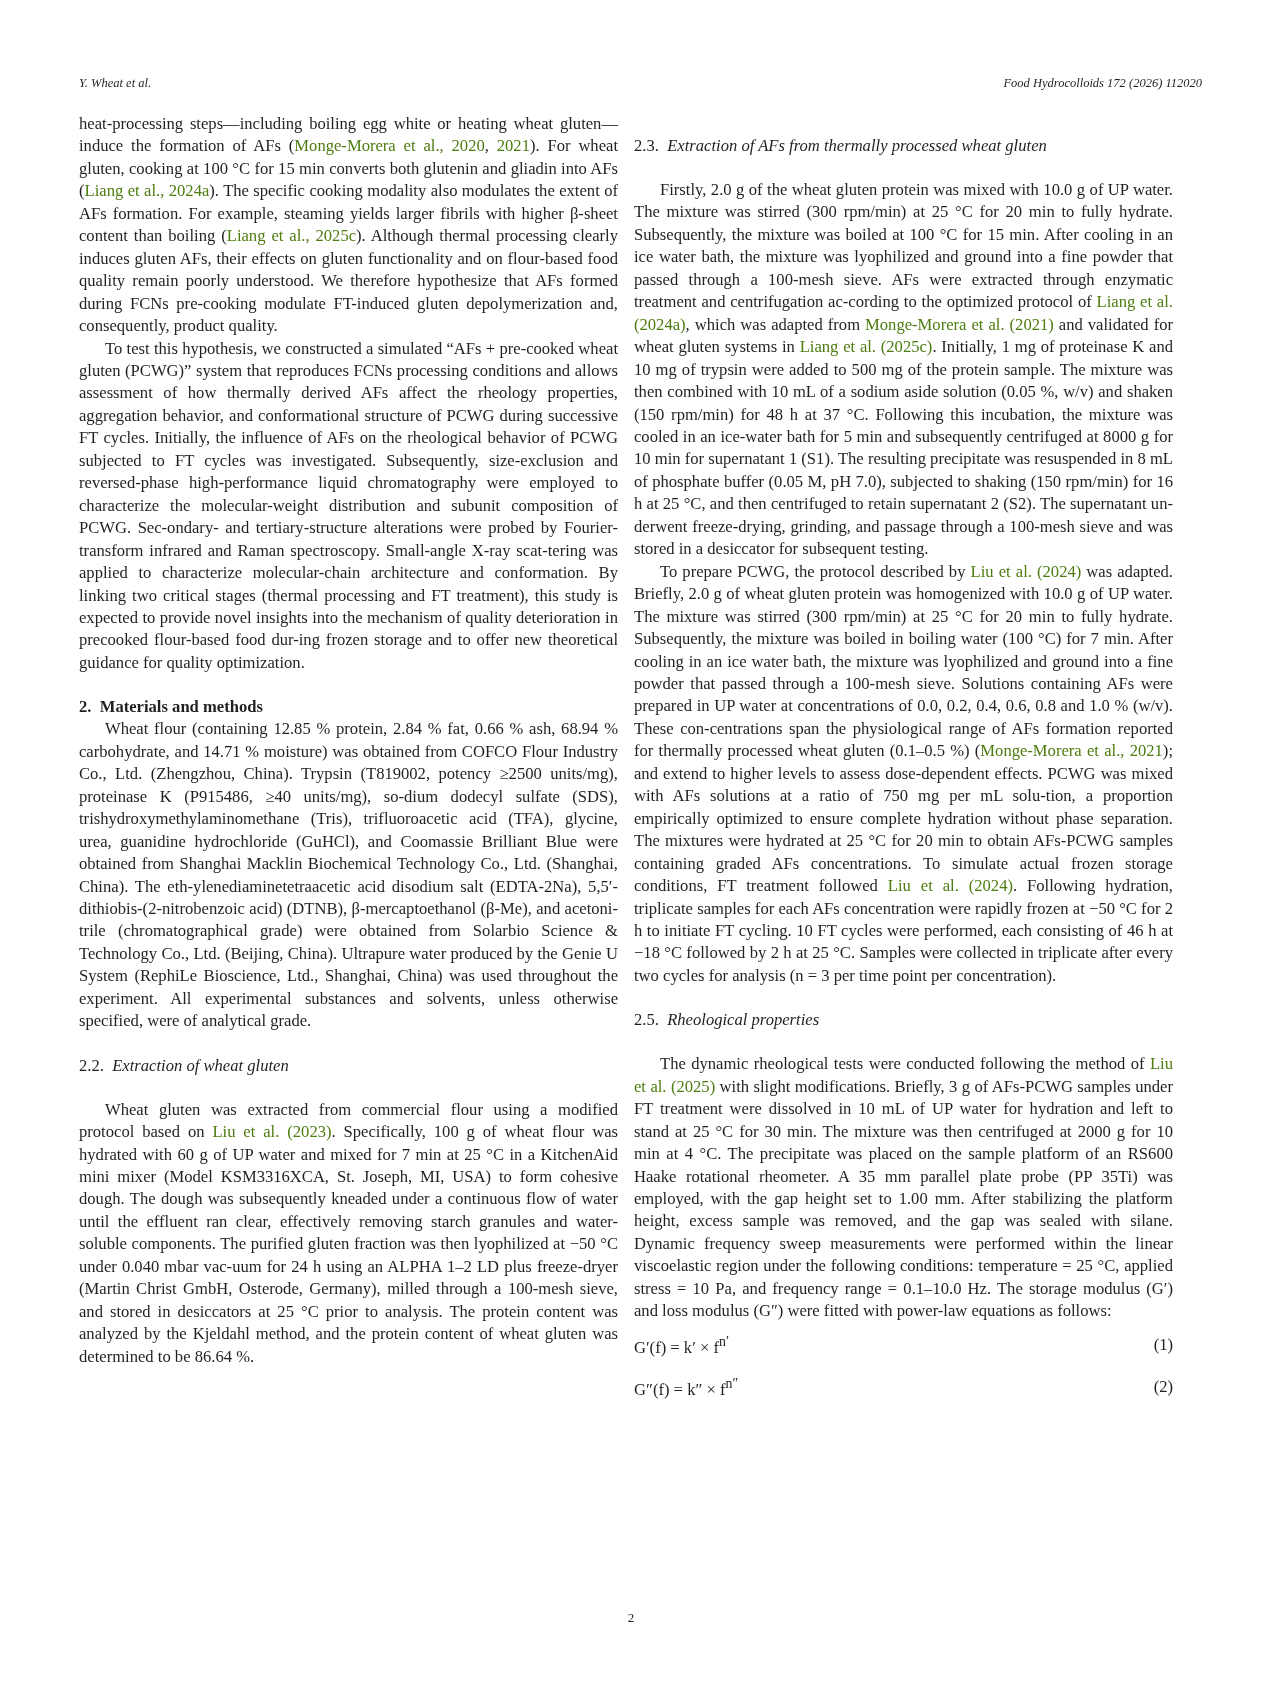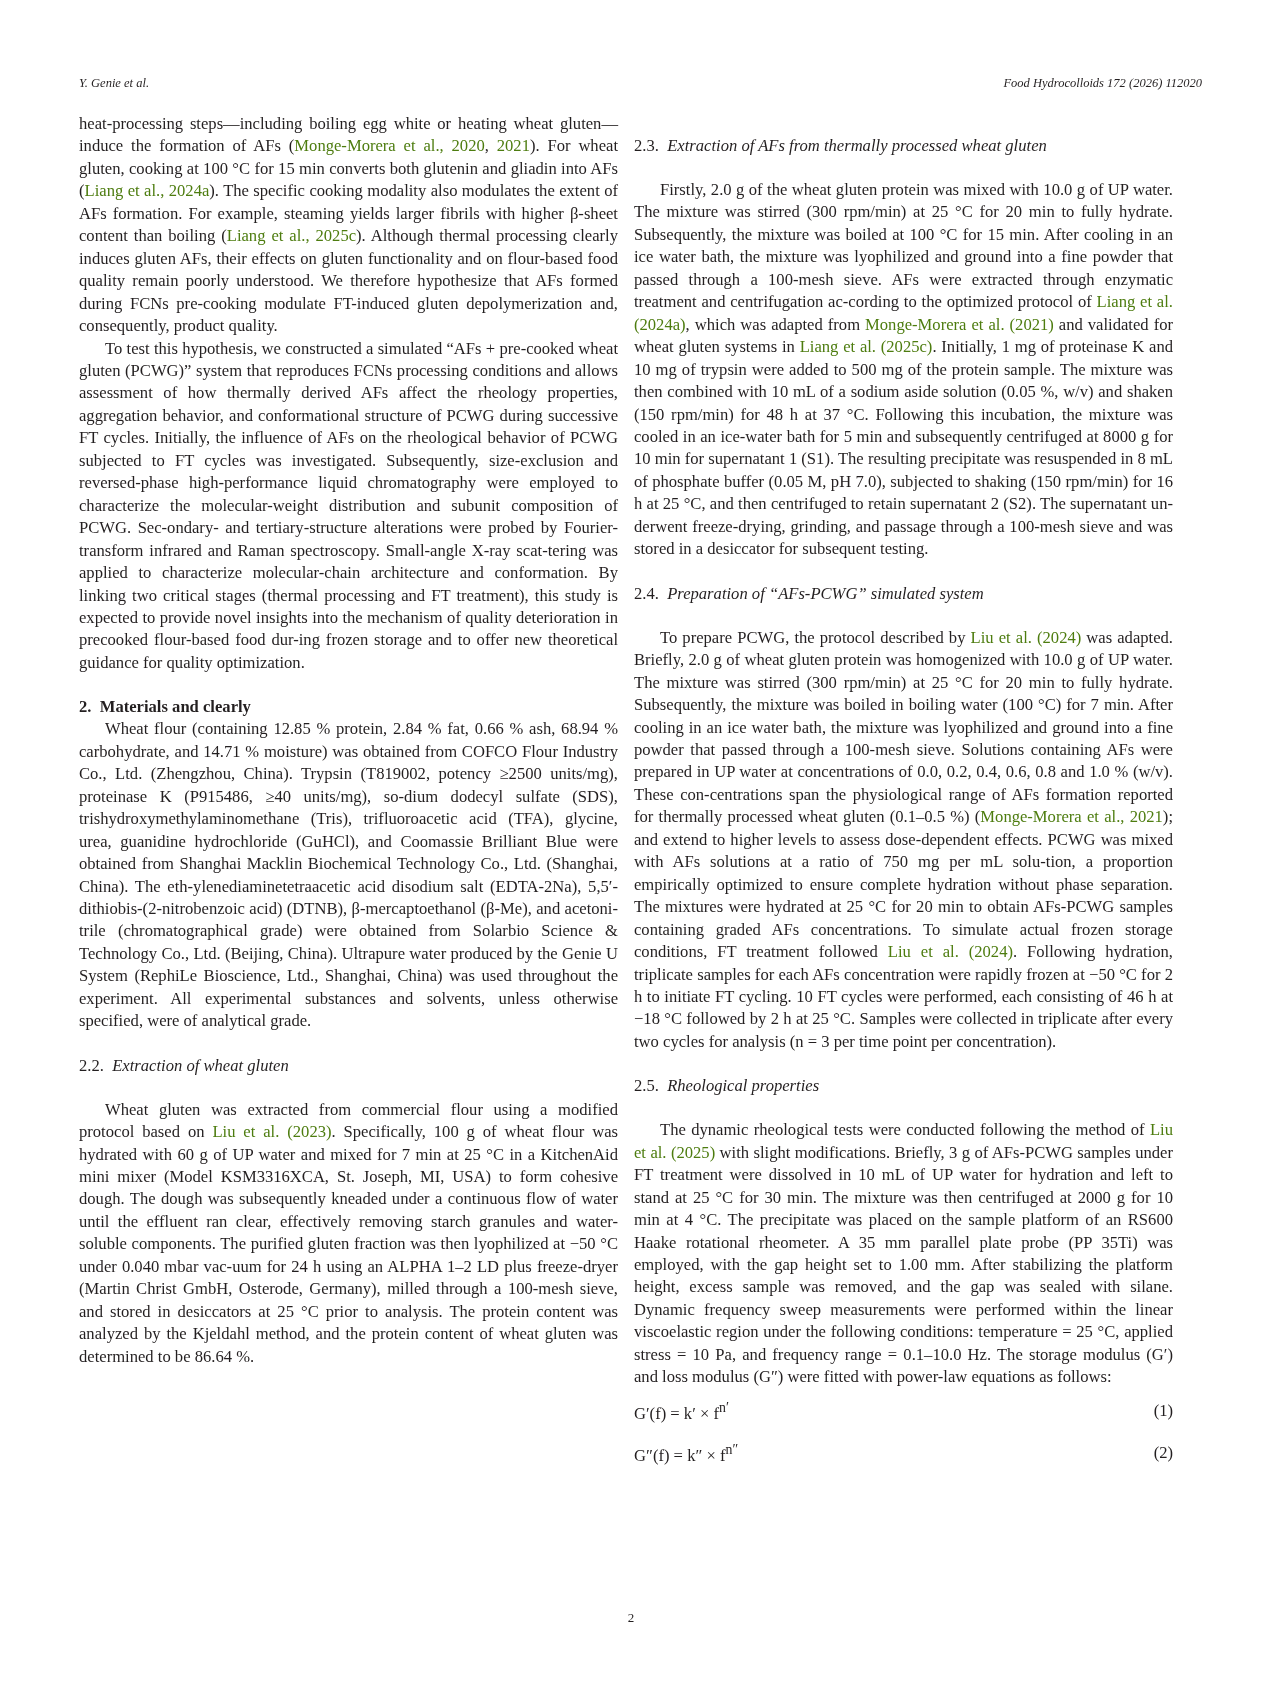--- a/index.html
+++ b/index.html
@@ -25,7 +25,7 @@
 </head>
 <body>
 
-<div class="running-head rh-left">Y. Genie et al.</div>
+<div class="running-head rh-left">Y. Wheat et al.</div>
 <div class="running-head rh-right">Food Hydrocolloids 172 (2026) 112020</div>
 
 <div class="col col-left">

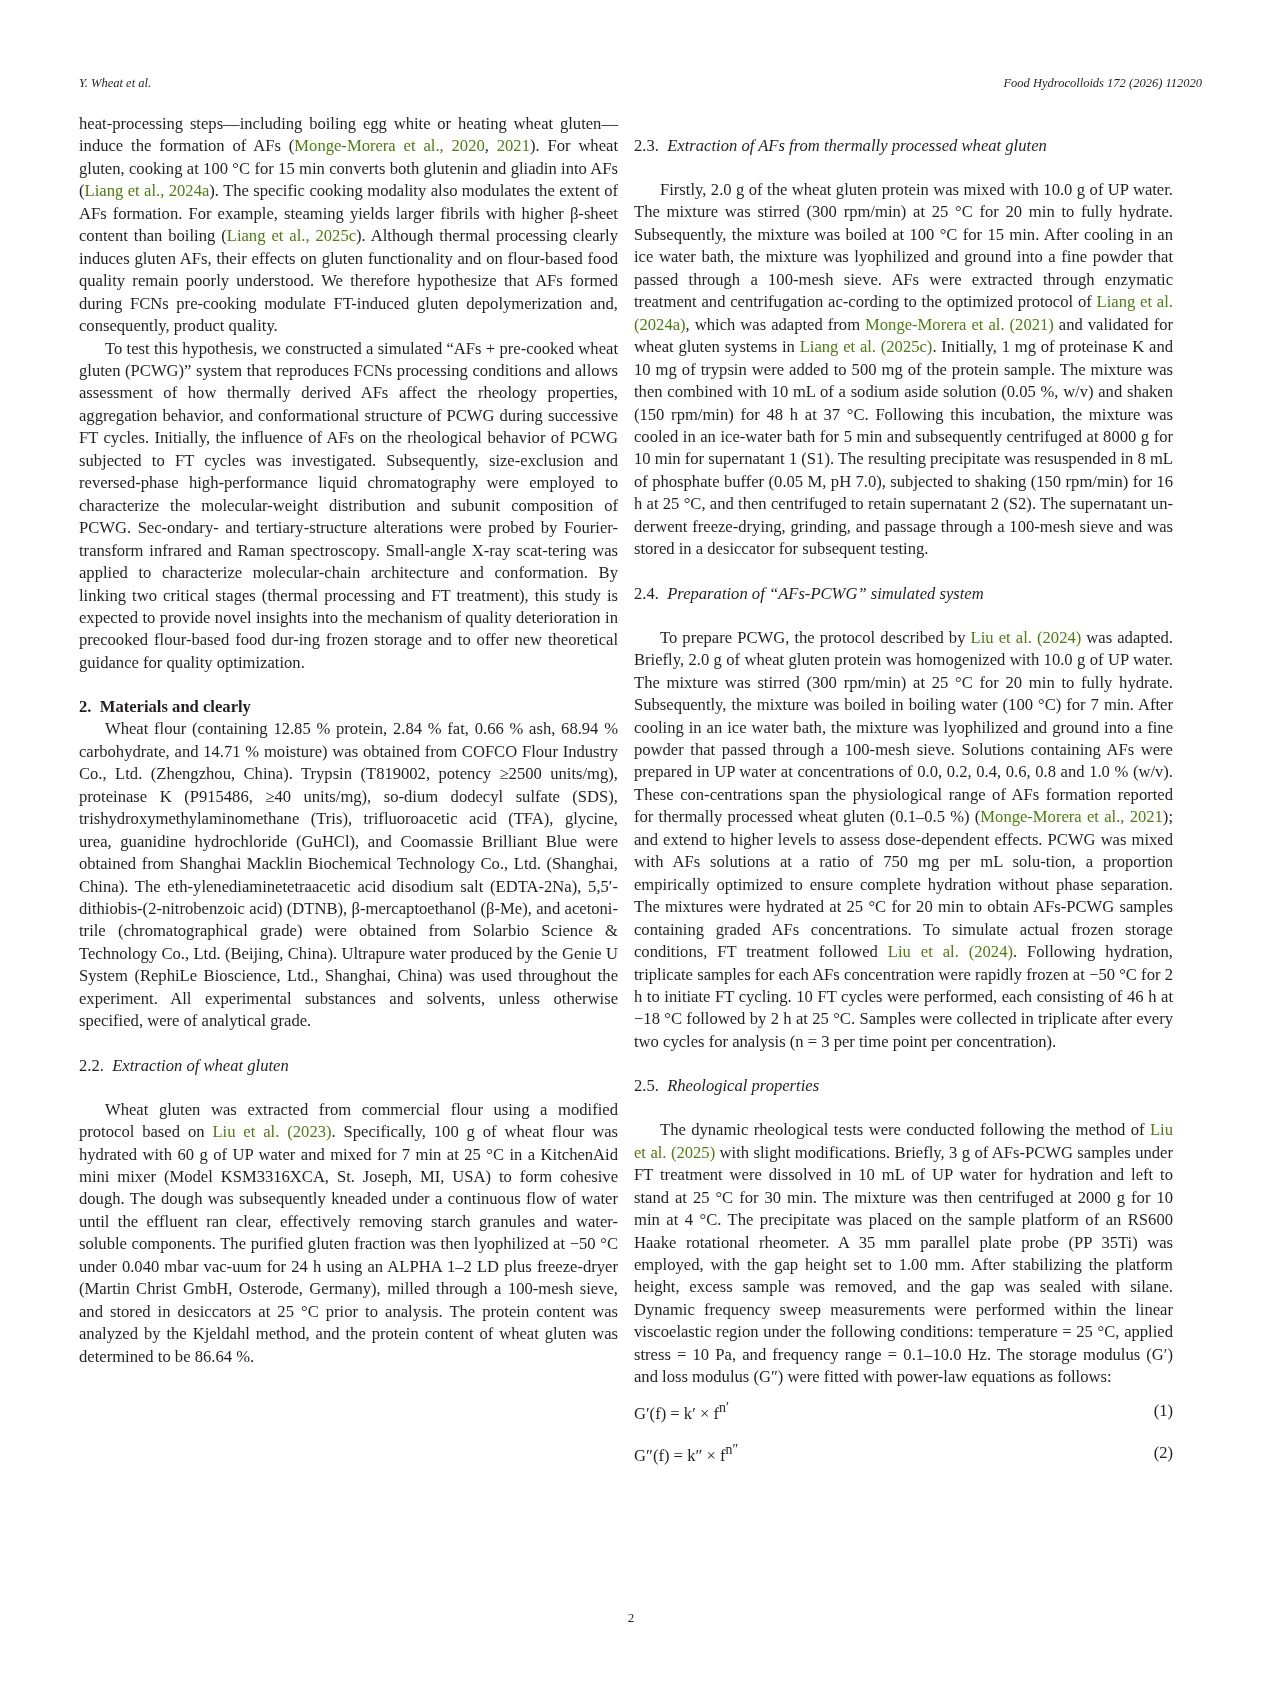--- a/index.html
+++ b/index.html
@@ -45,7 +45,6 @@
   <h3 class="sub first-sub"><span class="num">2.3.</span>&nbsp; <span>Extraction of AFs from thermally processed wheat gluten</span></h3>
   <p class="indent"><span>Firstly, 2.0 g of the wheat gluten protein was mixed with 10.0 g of UP water. The mixture was stirred (300 rpm/min) at 25 °C for 20 min to fully hydrate. Subsequently, the mixture was boiled at 100 °C for 15 min. After cooling in an ice water bath, the mixture was lyophilized and ground into a fine powder that passed through a 100-mesh sieve. AFs were extracted through enzymatic treatment and centrifugation ac-cording to the optimized protocol of </span><a class="cite">Liang et al. (2024a)</a><span>, which was adapted from </span><a class="cite">Monge-Morera et al. (2021)</a><span> and validated for wheat gluten systems in </span><a class="cite">Liang et al. (2025c)</a><span>. Initially, 1 mg of proteinase K and 10 mg of trypsin were added to 500 mg of the protein sample. The mixture was then combined with 10 mL of a sodium aside solution (0.05 %, w/v) and shaken (150 rpm/min) for 48 h at 37 °C. Following this incubation, the mixture was cooled in an ice-water bath for 5 min and subsequently centrifuged at 8000 g for 10 min for supernatant 1 (S1). The resulting precipitate was resuspended in 8 mL of phosphate buffer (0.05 M, pH 7.0), subjected to shaking (150 rpm/min) for 16 h at 25 °C, and then centrifuged to retain supernatant 2 (S2). The supernatant un-derwent freeze-drying, grinding, and passage through a 100-mesh sieve and was stored in a desiccator for subsequent testing.</span></p>
 
-  <h3 class="sub"><span class="num">2.4.</span>&nbsp; <span>Preparation of “AFs-PCWG” simulated system</span></h3>
   <p class="indent"><span>To prepare PCWG, the protocol described by </span><a class="cite">Liu et al. (2024)</a><span> was adapted. Briefly, 2.0 g of wheat gluten protein was homogenized with 10.0 g of UP water. The mixture was stirred (300 rpm/min) at 25 °C for 20 min to fully hydrate. Subsequently, the mixture was boiled in boiling water (100 °C) for 7 min. After cooling in an ice water bath, the mixture was lyophilized and ground into a fine powder that passed through a 100-mesh sieve. Solutions containing AFs were prepared in UP water at concentrations of 0.0, 0.2, 0.4, 0.6, 0.8 and 1.0 % (w/v). These con-centrations span the physiological range of AFs formation reported for thermally processed wheat gluten (0.1–0.5 %) (</span><a class="cite">Monge-Morera et al., 2021</a><span>); and extend to higher levels to assess dose-dependent effects. PCWG was mixed with AFs solutions at a ratio of 750 mg per mL solu-tion, a proportion empirically optimized to ensure complete hydration without phase separation. The mixtures were hydrated at 25 °C for 20 min to obtain AFs-PCWG samples containing graded AFs concentrations. To simulate actual frozen storage conditions, FT treatment followed </span><a class="cite">Liu et al. (2024)</a><span>. Following hydration, triplicate samples for each AFs concentration were rapidly frozen at −50 °C for 2 h to initiate FT cycling. 10 FT cycles were performed, each consisting of 46 h at −18 °C followed by 2 h at 25 °C. Samples were collected in triplicate after every two cycles for analysis (n = 3 per time point per concentration).</span></p>
 
   <h3 class="sub"><span class="num">2.5.</span>&nbsp; <span>Rheological properties</span></h3>

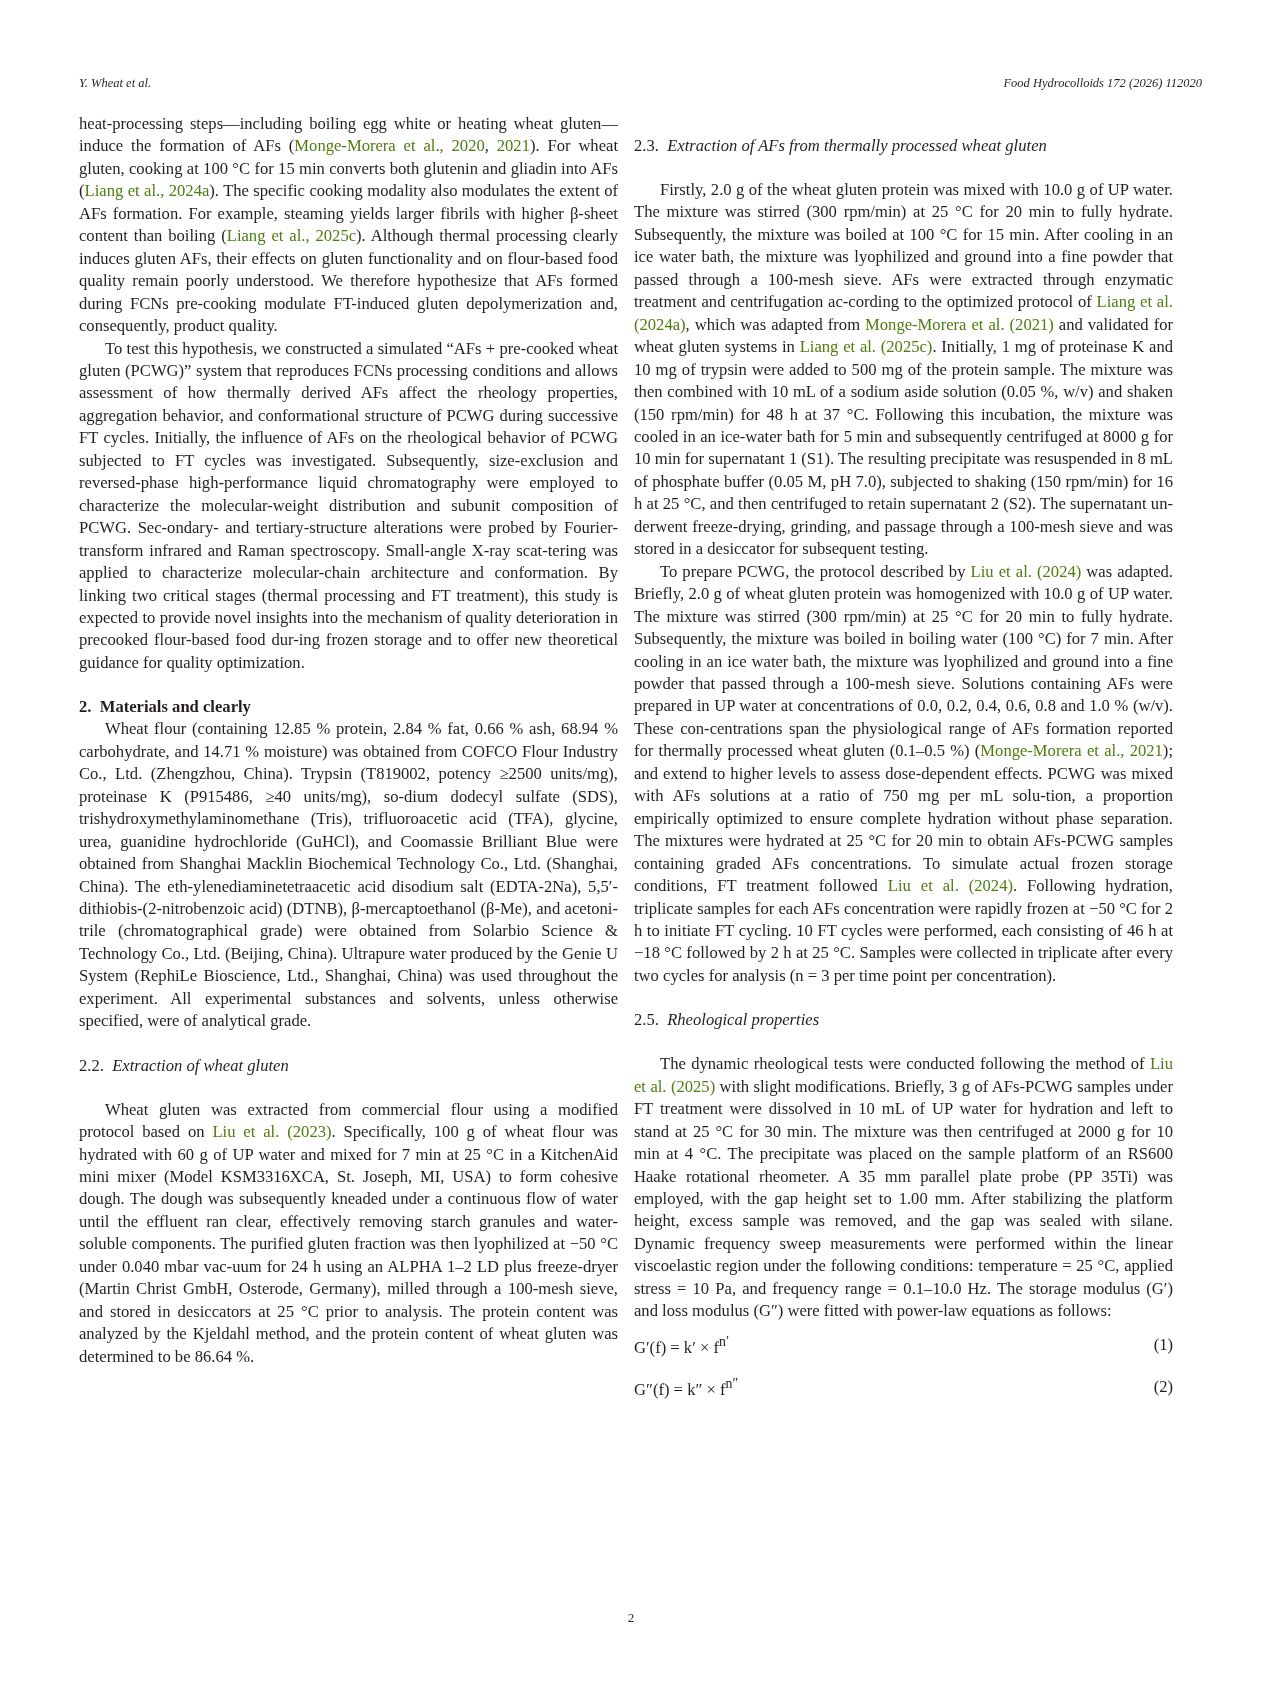--- a/index.html
+++ b/index.html
@@ -33,7 +33,7 @@
 
   <p class="indent">To test this hypothesis, we constructed a simulated “AFs + pre-cooked wheat gluten (PCWG)” system that reproduces FCNs processing conditions and allows assessment of how thermally derived AFs affect the rheology properties, aggregation behavior, and conformational structure of PCWG during successive FT cycles. Initially, the influence of AFs on the rheological behavior of PCWG subjected to FT cycles was investigated. Subsequently, size-exclusion and reversed-phase high-performance liquid chromatography were employed to characterize the molecular-weight distribution and subunit composition of PCWG. Sec-ondary- and tertiary-structure alterations were probed by Fourier-transform infrared and Raman spectroscopy. Small-angle X-ray scat-tering was applied to characterize molecular-chain architecture and conformation. By linking two critical stages (thermal processing and FT treatment), this study is expected to provide novel insights into the mechanism of quality deterioration in precooked flour-based food dur-ing frozen storage and to offer new theoretical guidance for quality optimization.</p>
 
-  <h2 class="sec"><span>2.</span>&nbsp; <span>Materials and clearly</span></h2>
+  <h2 class="sec"><span>2.</span>&nbsp; <span>Materials and methods</span></h2>
 
   <p class="indent">Wheat flour (containing 12.85 % protein, 2.84 % fat, 0.66 % ash, 68.94 % carbohydrate, and 14.71 % moisture) was obtained from COFCO Flour Industry Co., Ltd. (Zhengzhou, China). Trypsin (T819002, potency ≥2500 units/mg), proteinase K (P915486, ≥40 units/mg), so-dium dodecyl sulfate (SDS), trishydroxymethylaminomethane (Tris), trifluoroacetic acid (TFA), glycine, urea, guanidine hydrochloride (GuHCl), and Coomassie Brilliant Blue were obtained from Shanghai Macklin Biochemical Technology Co., Ltd. (Shanghai, China). The eth-ylenediaminetetraacetic acid disodium salt (EDTA-2Na), 5,5′-dithiobis-(2-nitrobenzoic acid) (DTNB), β-mercaptoethanol (β-Me), and acetoni-trile (chromatographical grade) were obtained from Solarbio Science &amp; Technology Co., Ltd. (Beijing, China). Ultrapure water produced by the Genie U System (RephiLe Bioscience, Ltd., Shanghai, China) was used throughout the experiment. All experimental substances and solvents, unless otherwise specified, were of analytical grade.</p>
 

